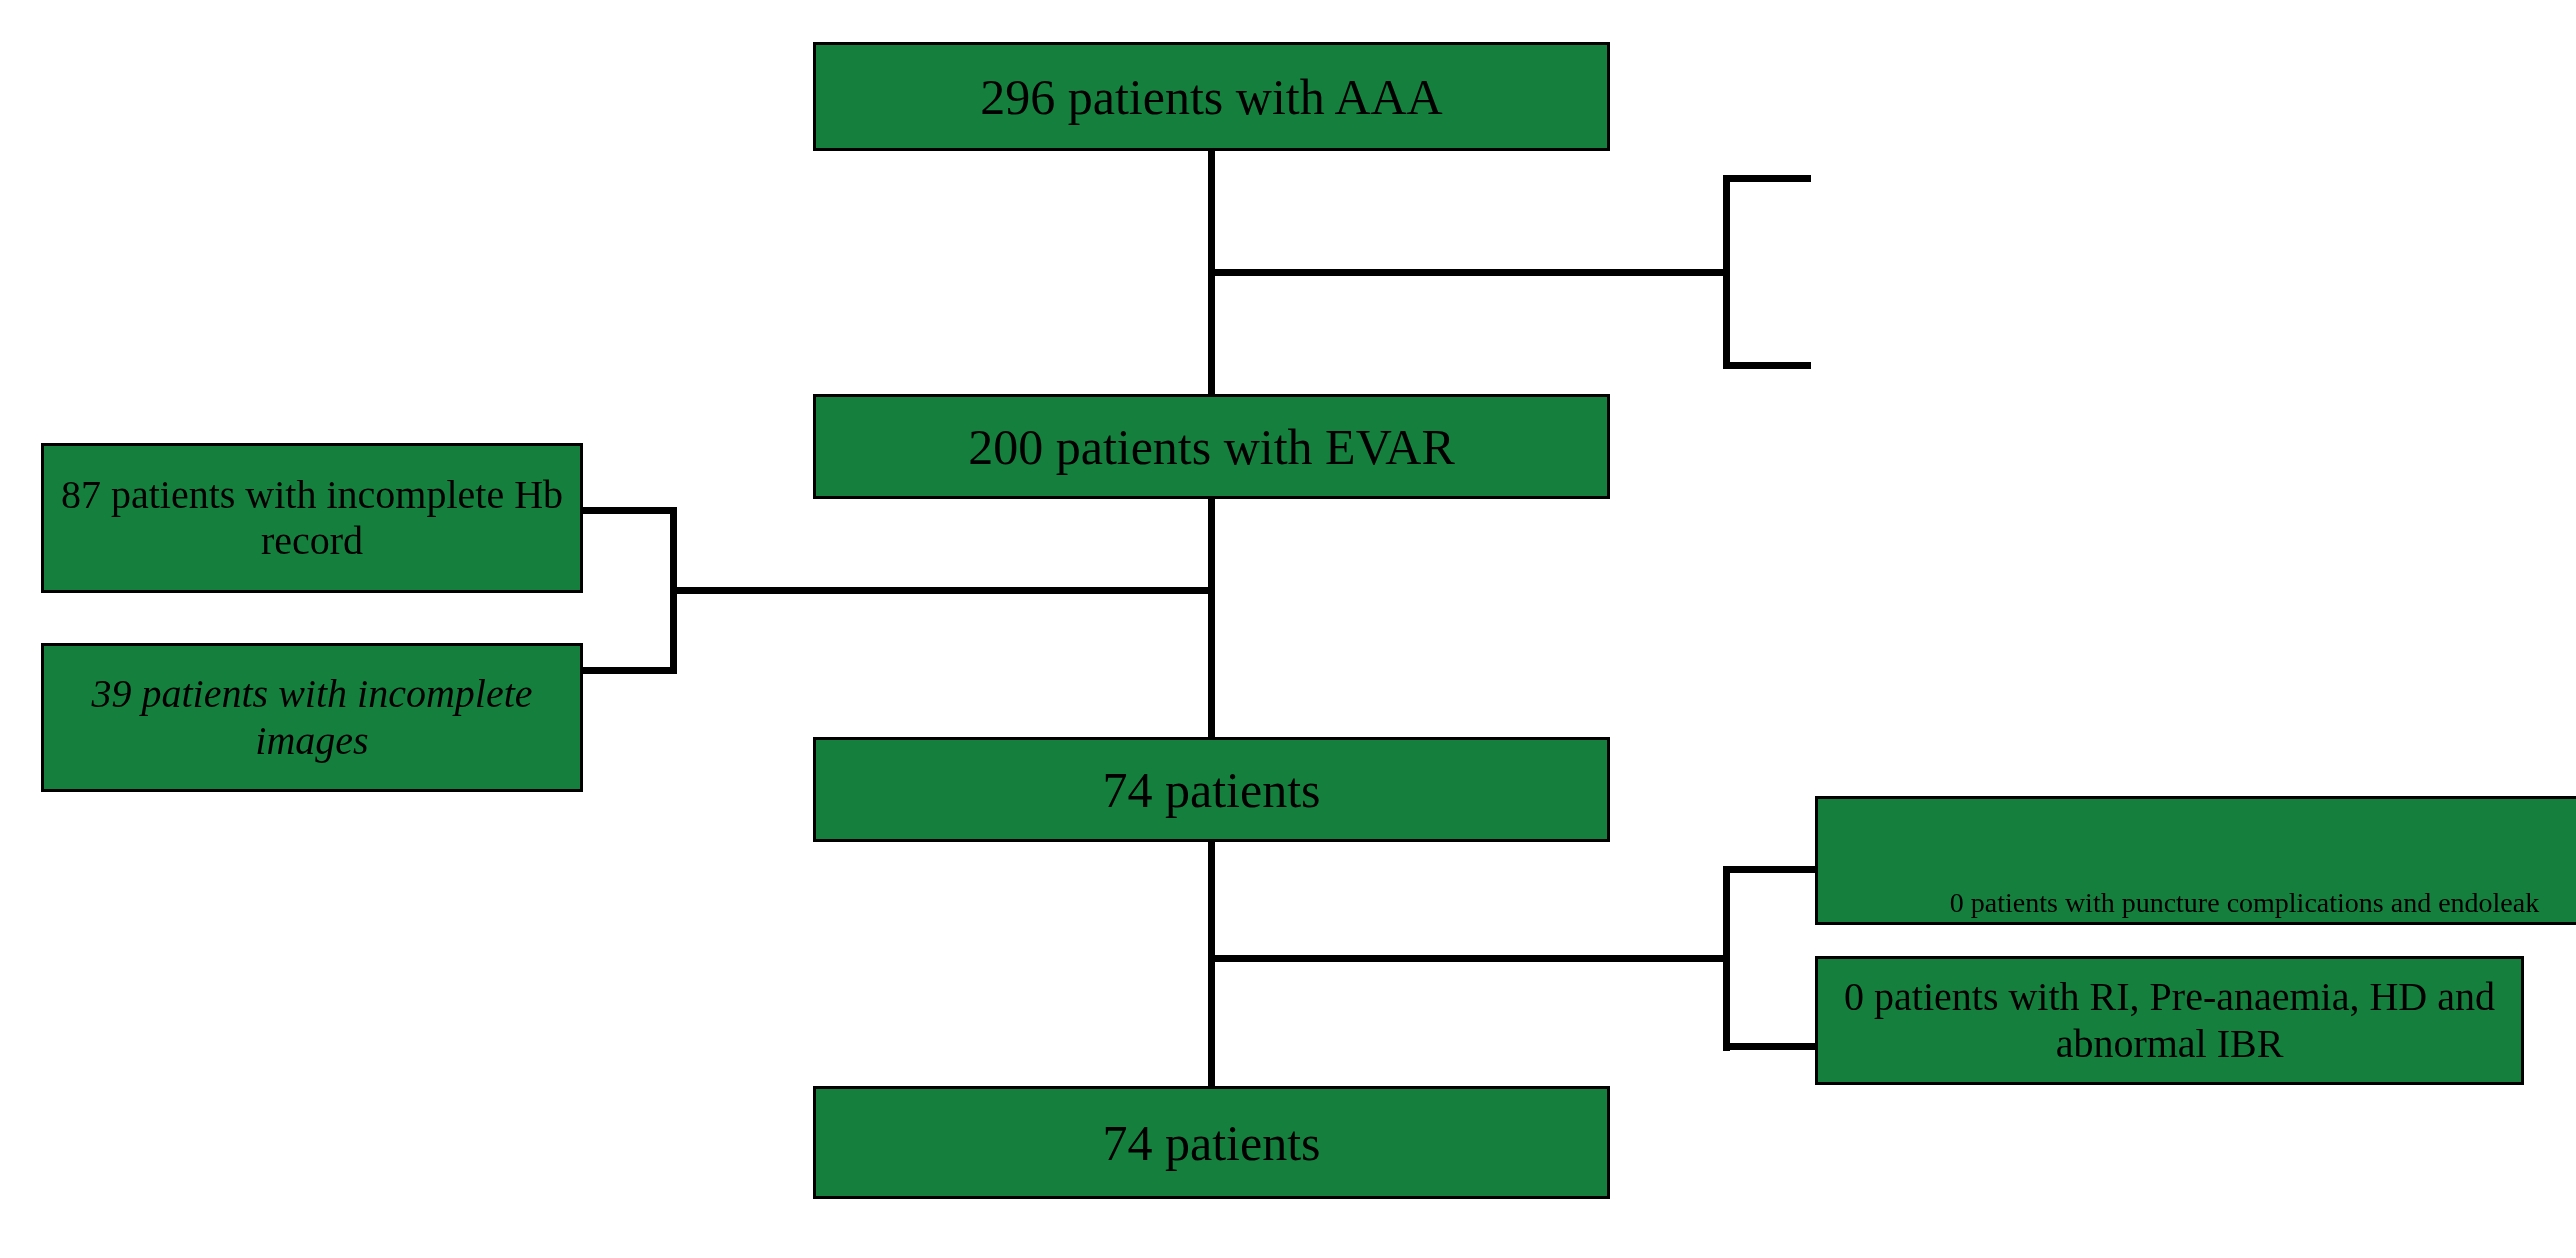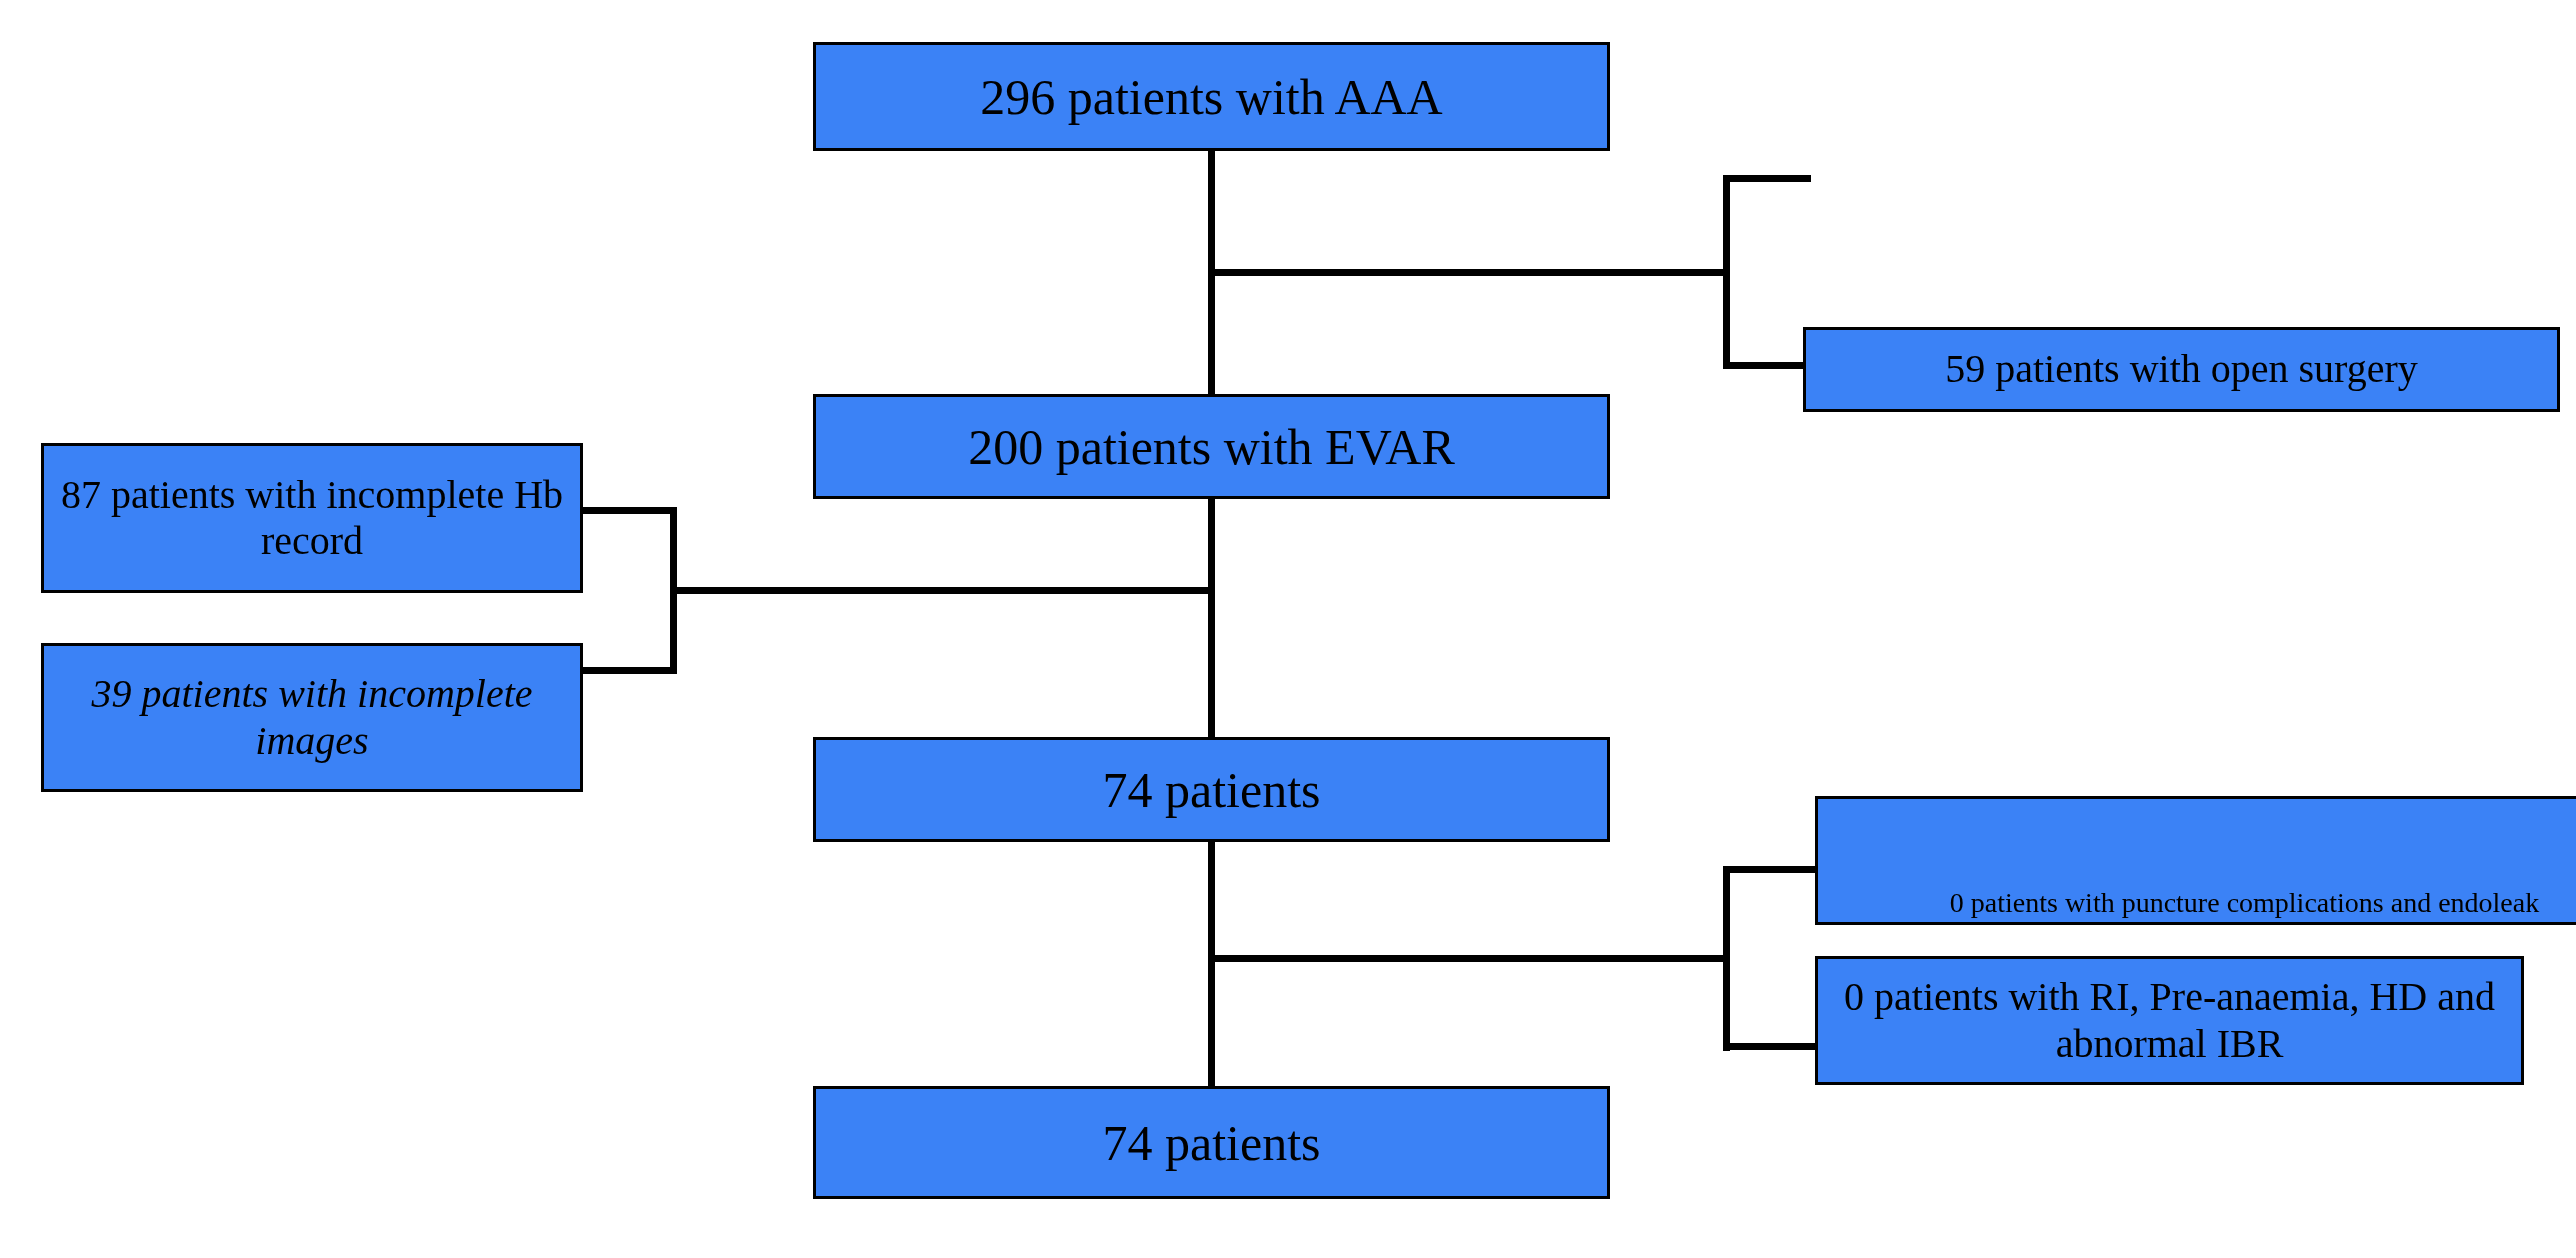--- a/index.html
+++ b/index.html
@@ -19,7 +19,7 @@
     position: absolute;
     box-sizing: border-box;
     border: 3.9px solid #000000;
-    background: #3b82f6;
+    background: #15803d;
     display: flex;
     align-items: center;
     justify-content: center;

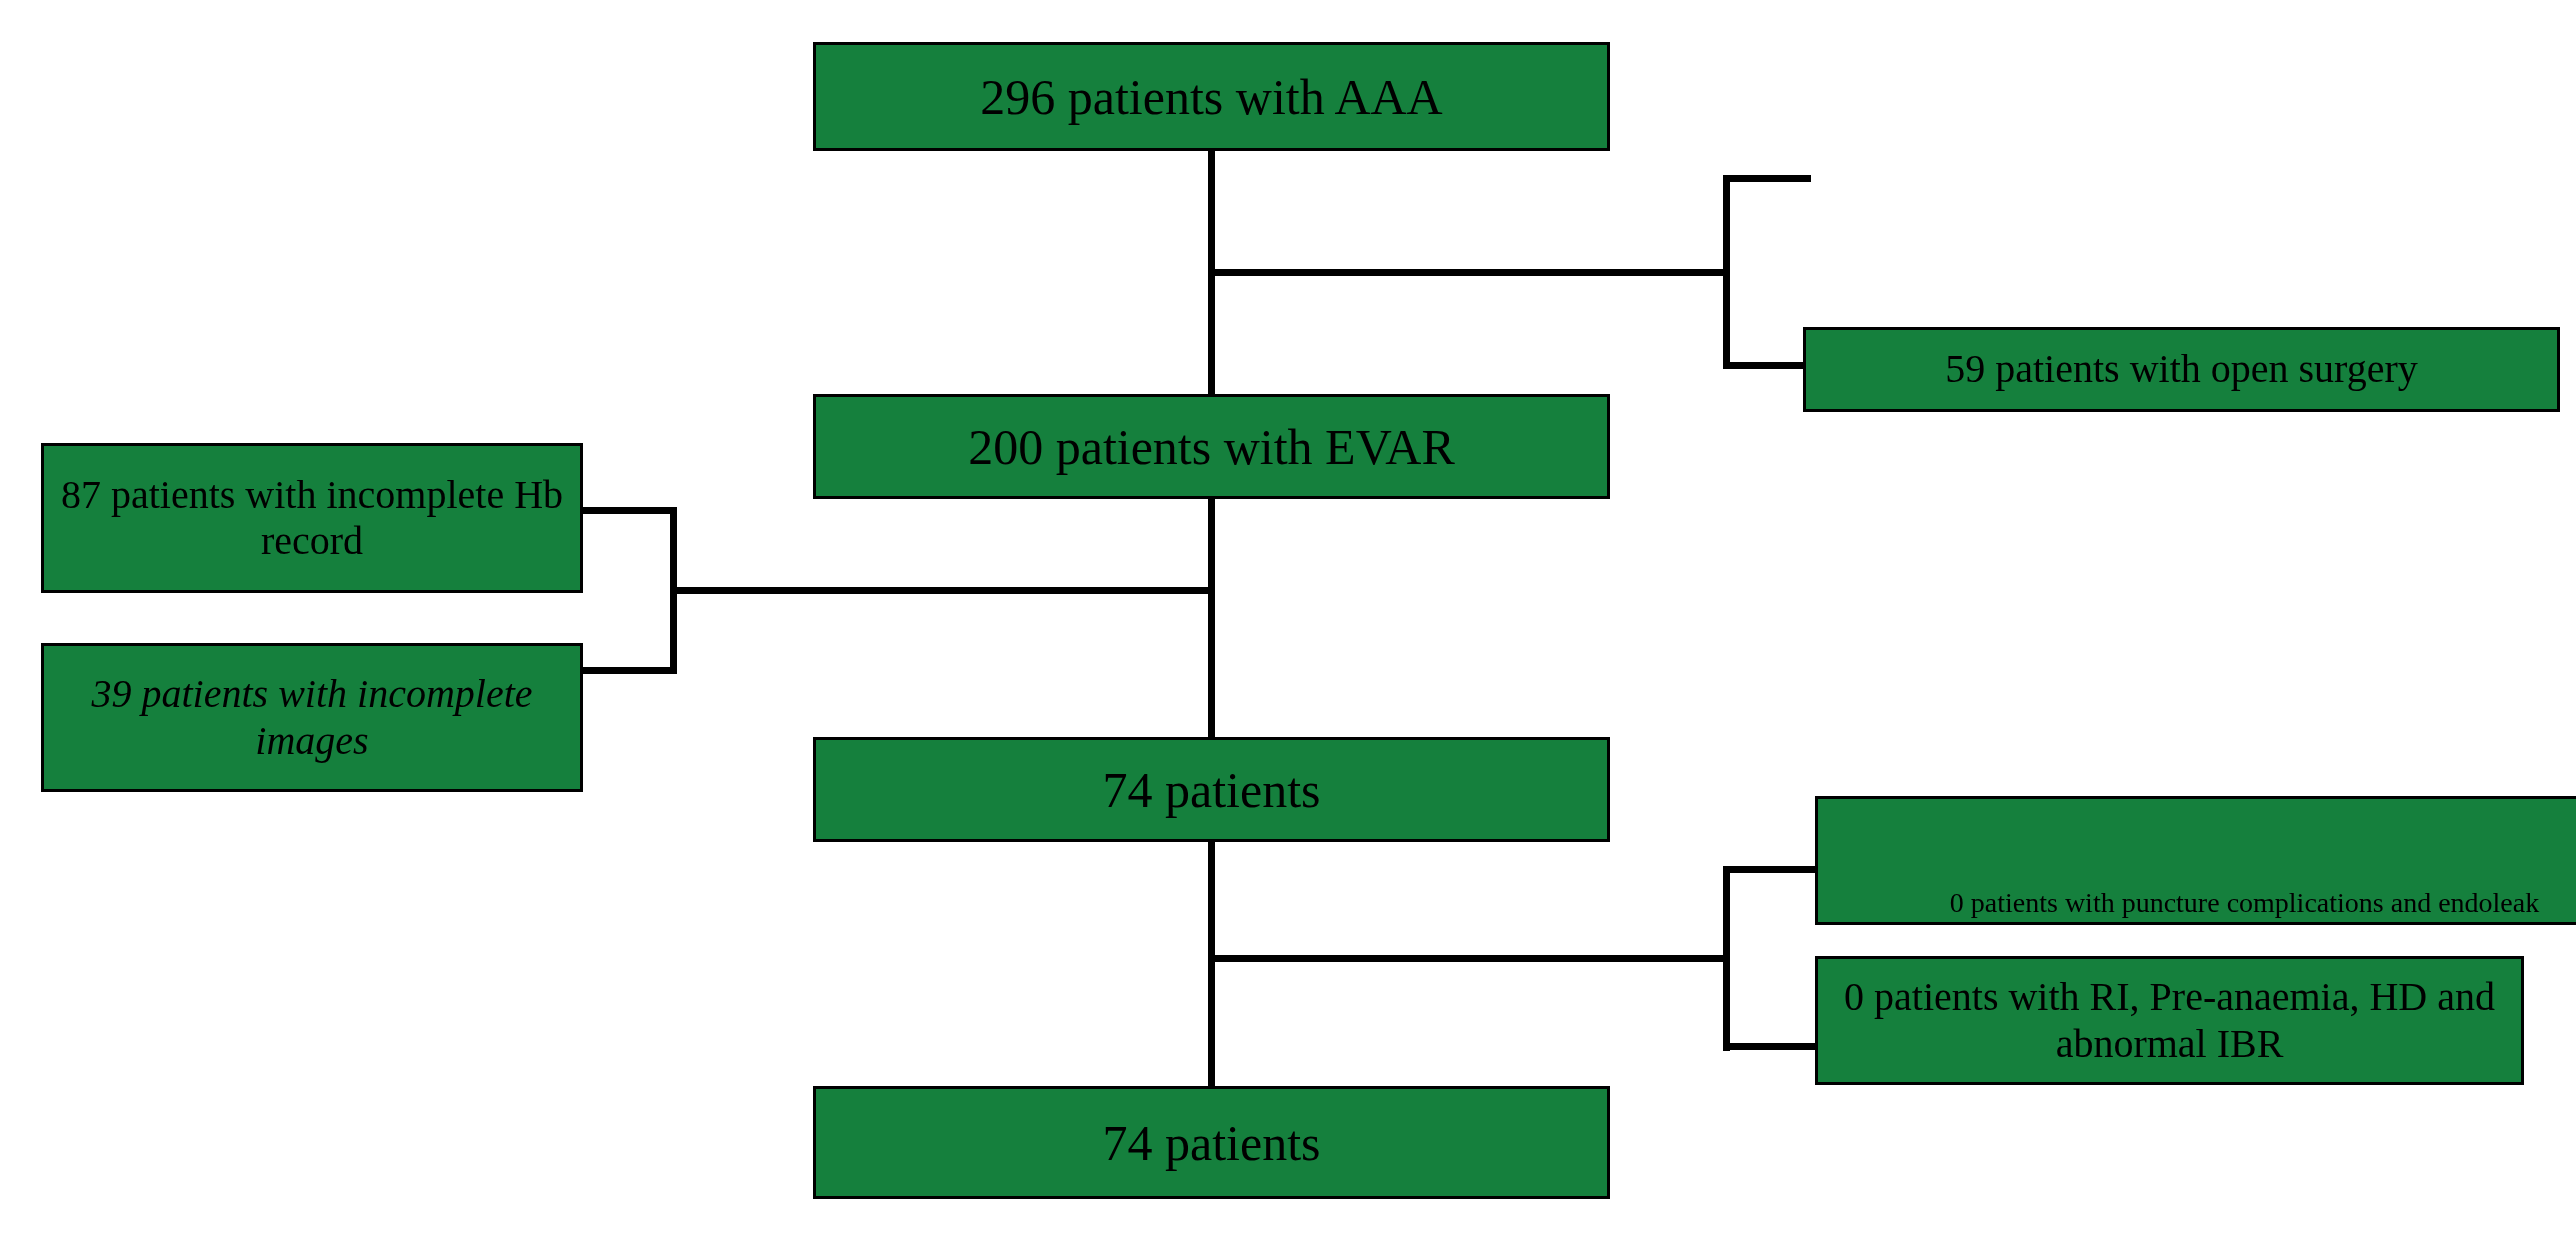--- a/index.html
+++ b/index.html
@@ -117,9 +117,6 @@
   </div>
 
 
-  <div class="node r2">
-    <span class="txt">59 patients with open surgery</span>
-  </div>
 
   <div class="node l1">
     <span class="txt">87 patients with incomplete Hb record</span>

